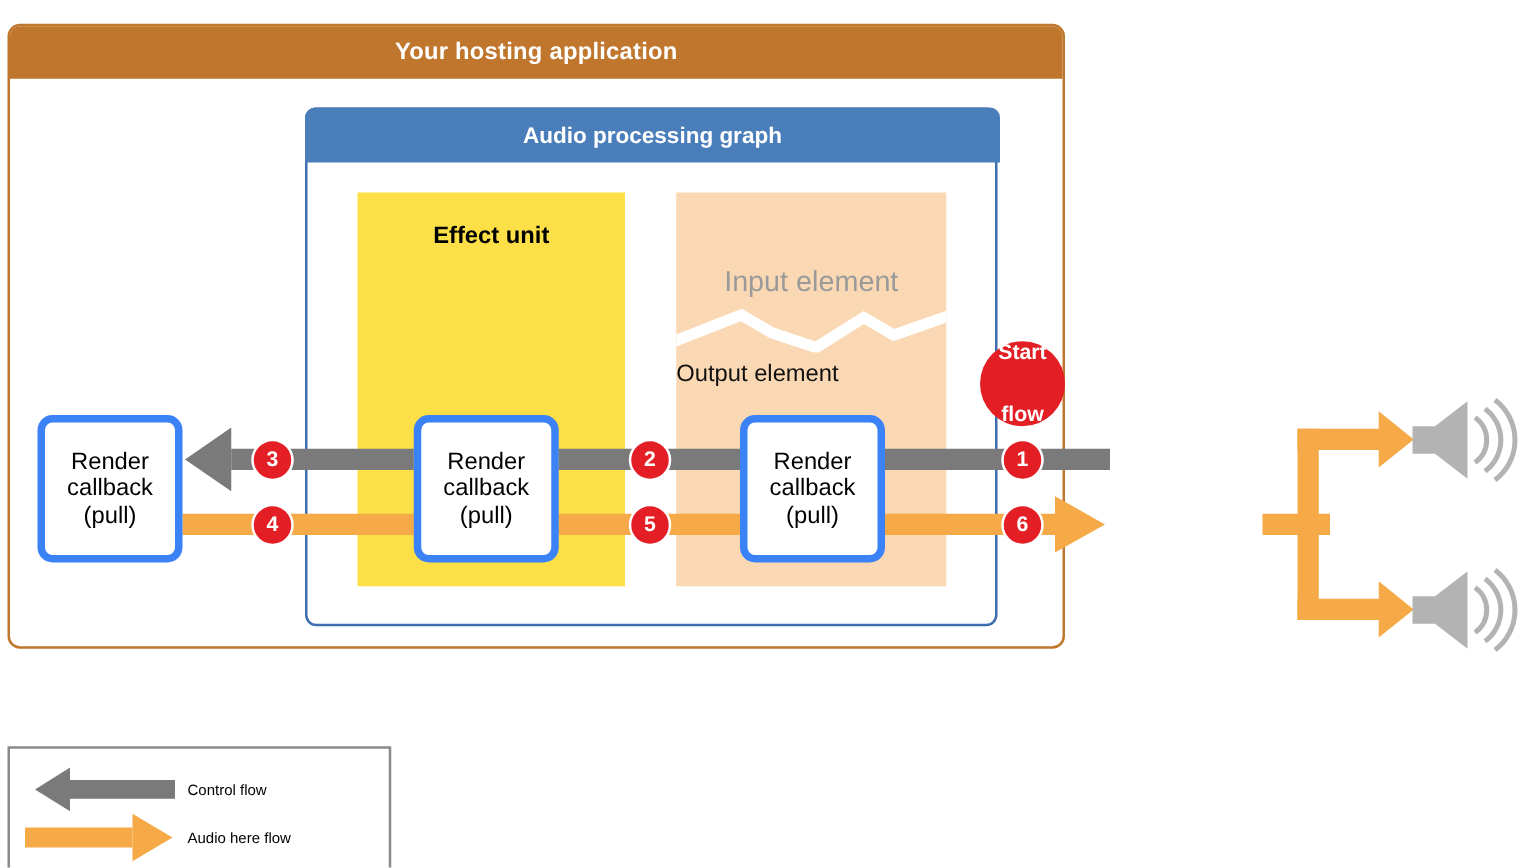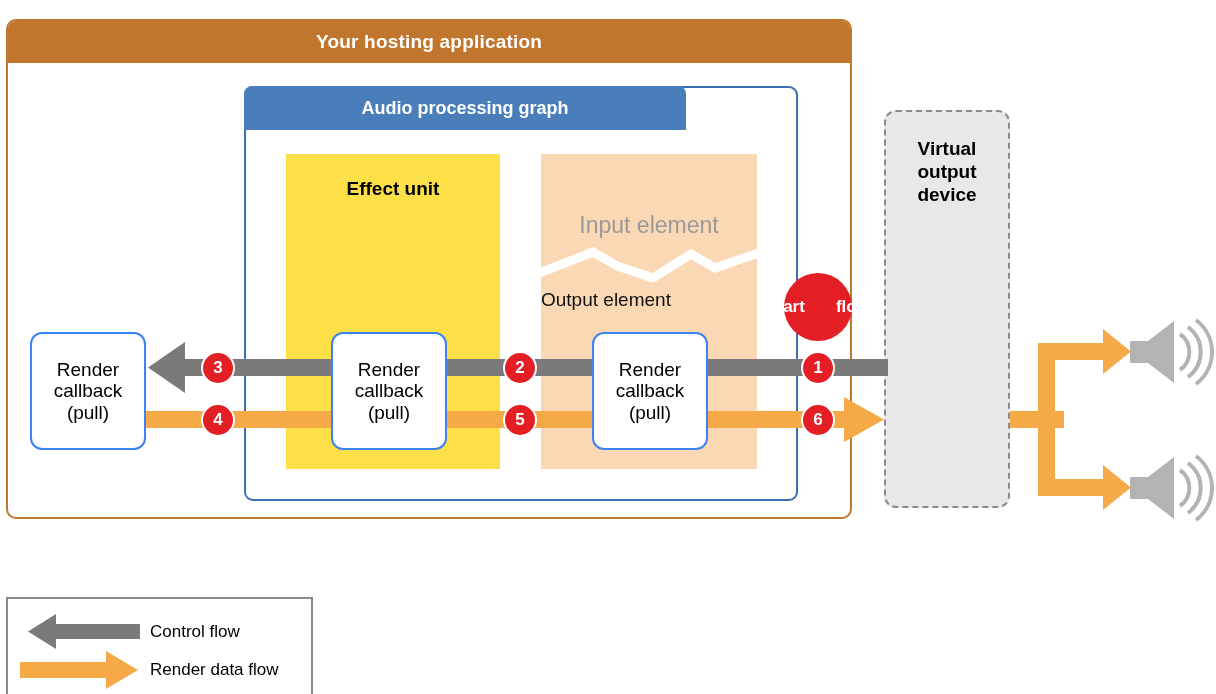--- a/index.html
+++ b/index.html
@@ -24,7 +24,7 @@
     border:2px solid #3d6fb0;border-radius:9px;background:#ffffff;box-sizing:border-box;
   }
   .graph-header{
-    position:absolute;left:-2px;top:-2px;width:442px;height:44px;
+    position:absolute;left:-2px;top:-2px;width:556px;height:44px;
     background:#4a7ebb;border-radius:8px 8px 0 0;
     display:flex;align-items:center;justify-content:center;
     color:#ffffff;font-weight:bold;font-size:18px;

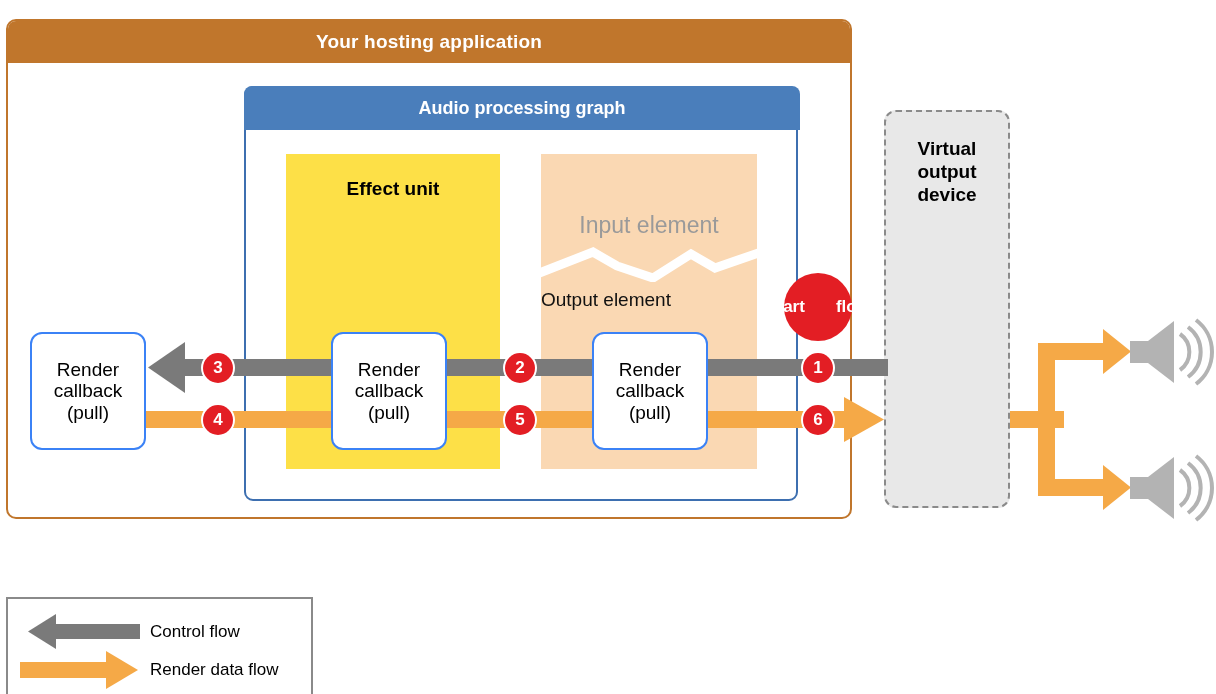--- a/index.html
+++ b/index.html
@@ -188,13 +188,6 @@
     <div>(pull)</div>
   </div>
 
-  <div class="vod">
-    <div class="vod-label">
-      <div>Virtual</div>
-      <div>output</div>
-      <div>device</div>
-    </div>
-  </div>
 
   <div class="start-here">
     <span>Start</span>

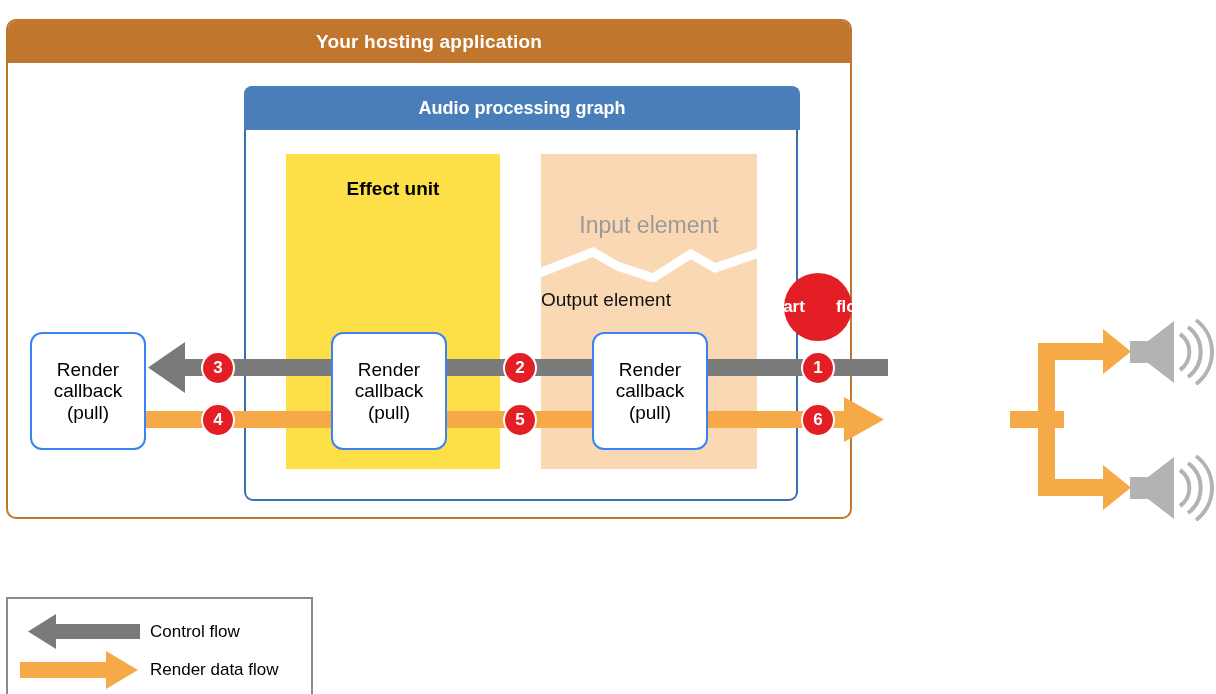--- a/index.html
+++ b/index.html
@@ -93,7 +93,7 @@
   .start-here{
     position:absolute;left:784px;top:257px;width:68px;height:68px;border-radius:50%;
     background:#e31e24;color:#ffffff;font-weight:bold;font-size:17px;line-height:1.07;
-    display:flex;flex-direction:row;align-items:center;justify-content:center;z-index:10;gap:31px;
+    display:flex;flex-direction:column;align-items:center;justify-content:center;z-index:10;gap:31px;
   }
 
   

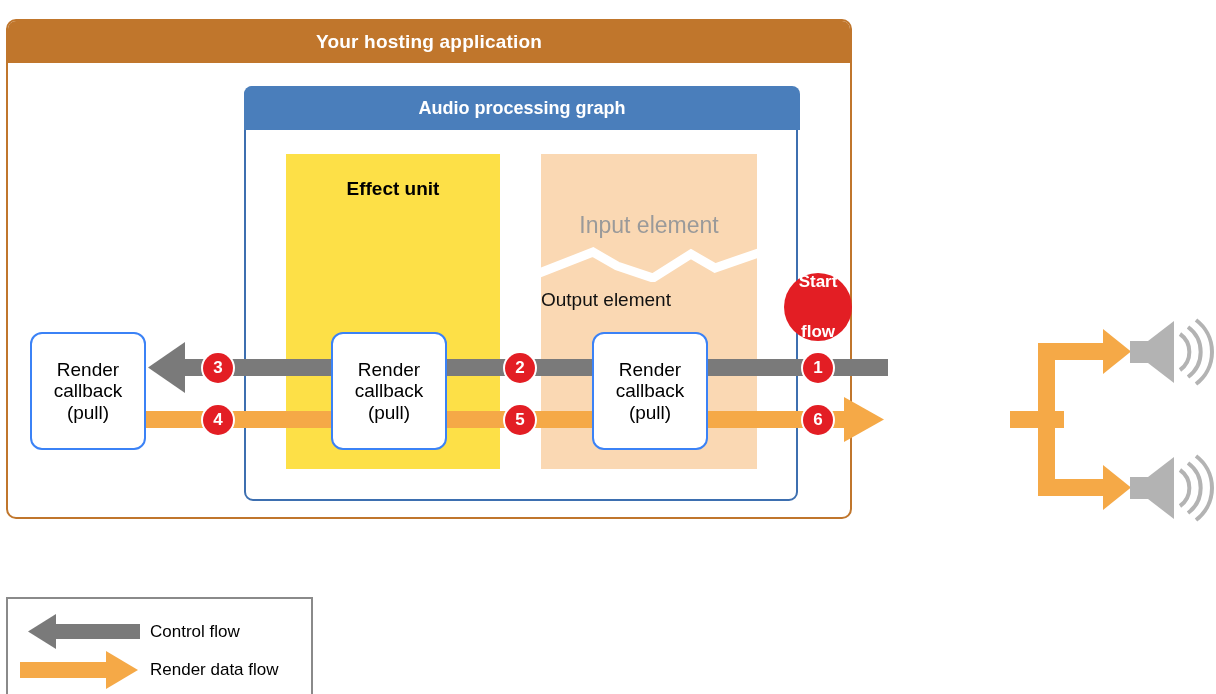--- a/index.html
+++ b/index.html
@@ -61,7 +61,7 @@
   
   .rc{
     position:absolute;width:116px;height:118px;
-    background:#ffffff;border:2px solid #3b82f6;border-radius:12px;
+    background:#ffffff;border:6px solid #3b82f6;border-radius:12px;
     box-sizing:border-box;display:flex;flex-direction:column;
     align-items:center;justify-content:center;line-height:1.14;
     font-size:19px;color:#000;z-index:6;

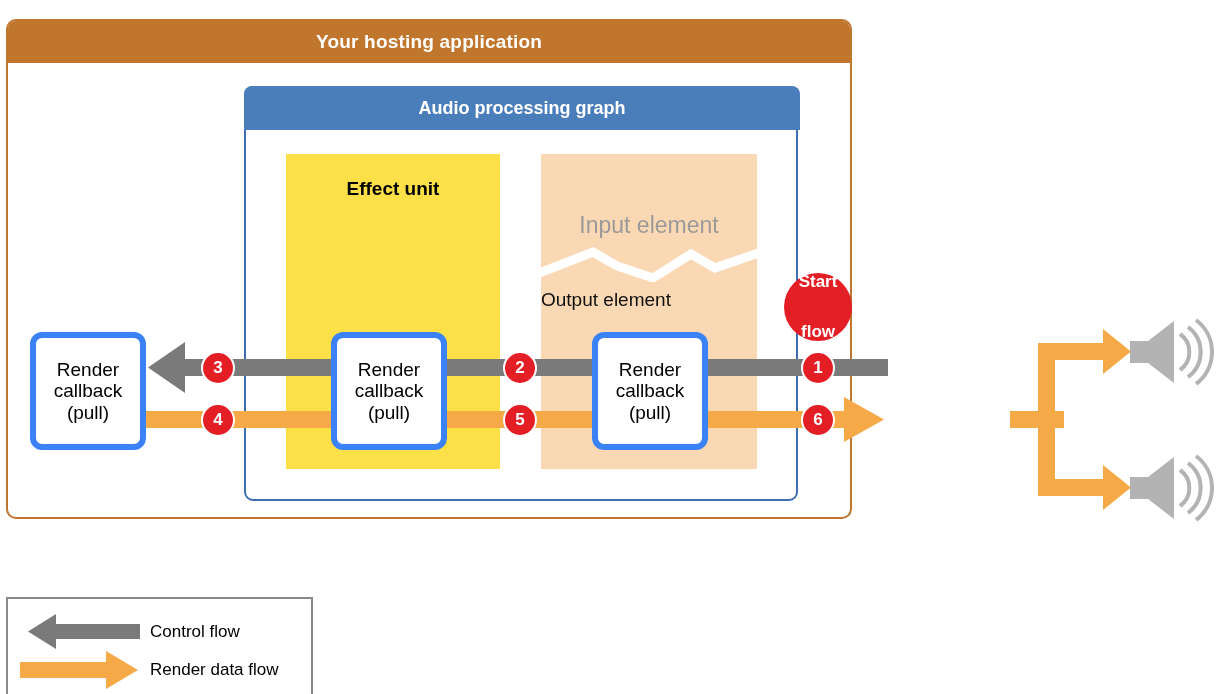--- a/index.html
+++ b/index.html
@@ -102,7 +102,7 @@
     border:2px solid #8a8a8a;background:#ffffff;box-sizing:border-box;
   }
   .legend-row{position:absolute;display:flex;align-items:center;}
-  .legend-label{font-size:17px;color:#000;margin-left:10px;}
+  .legend-label{font-size:12px;color:#000;margin-left:10px;}
   .legend-svg{display:block;}
 </style>
 </head>

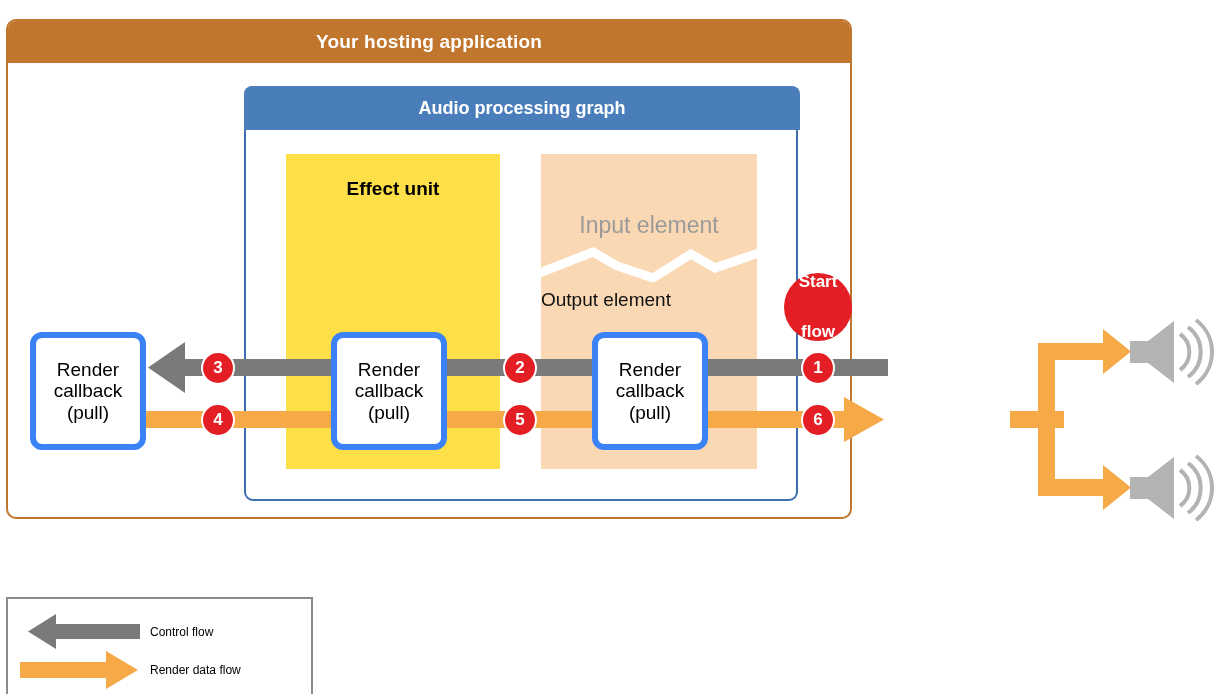--- a/index.html
+++ b/index.html
@@ -216,7 +216,7 @@
         <rect x="0" y="13" width="86" height="16" fill="#f5a947"></rect>
         <polygon points="86,2 86,40 118,21" fill="#f5a947"></polygon>
       </svg>
-      <span class="legend-label">Render data flow</span>
+      <span class="legend-label">Audio here flow</span>
     </div>
 
   </div>

